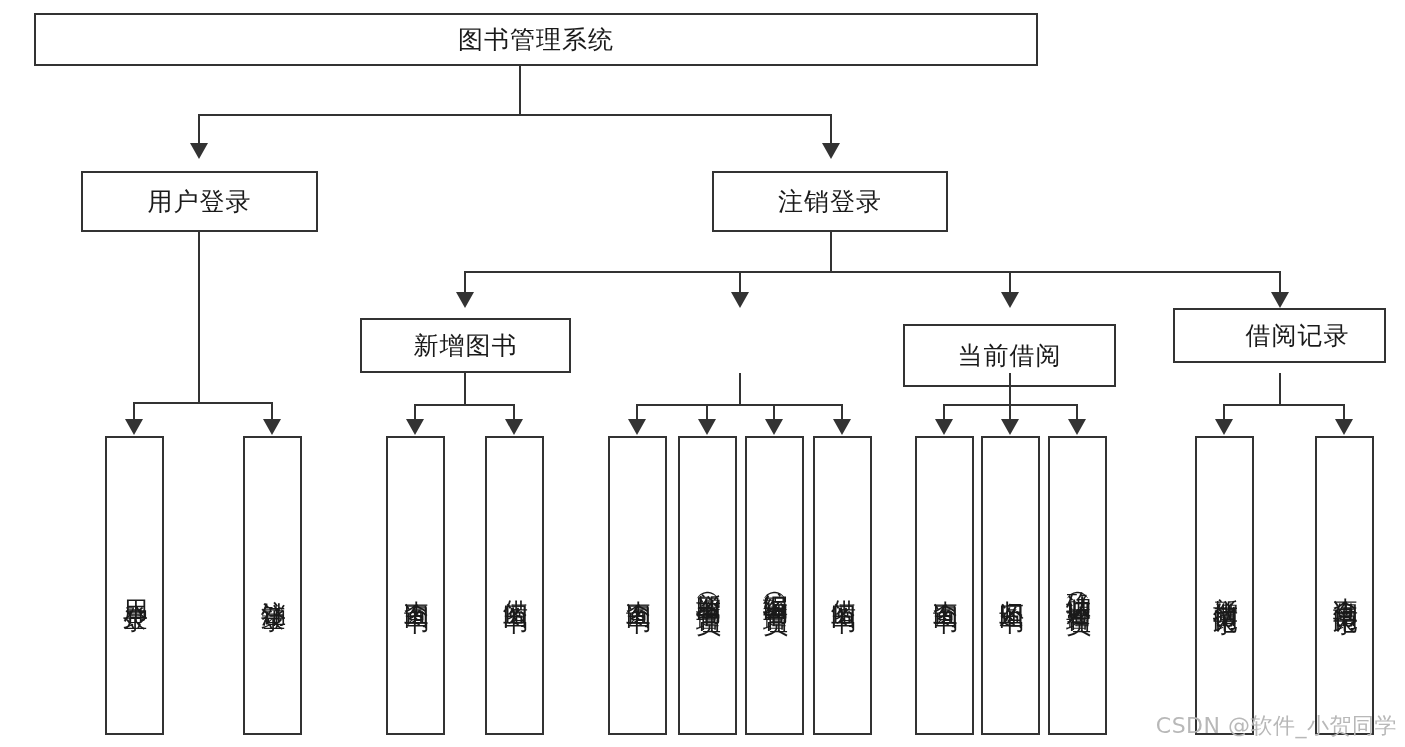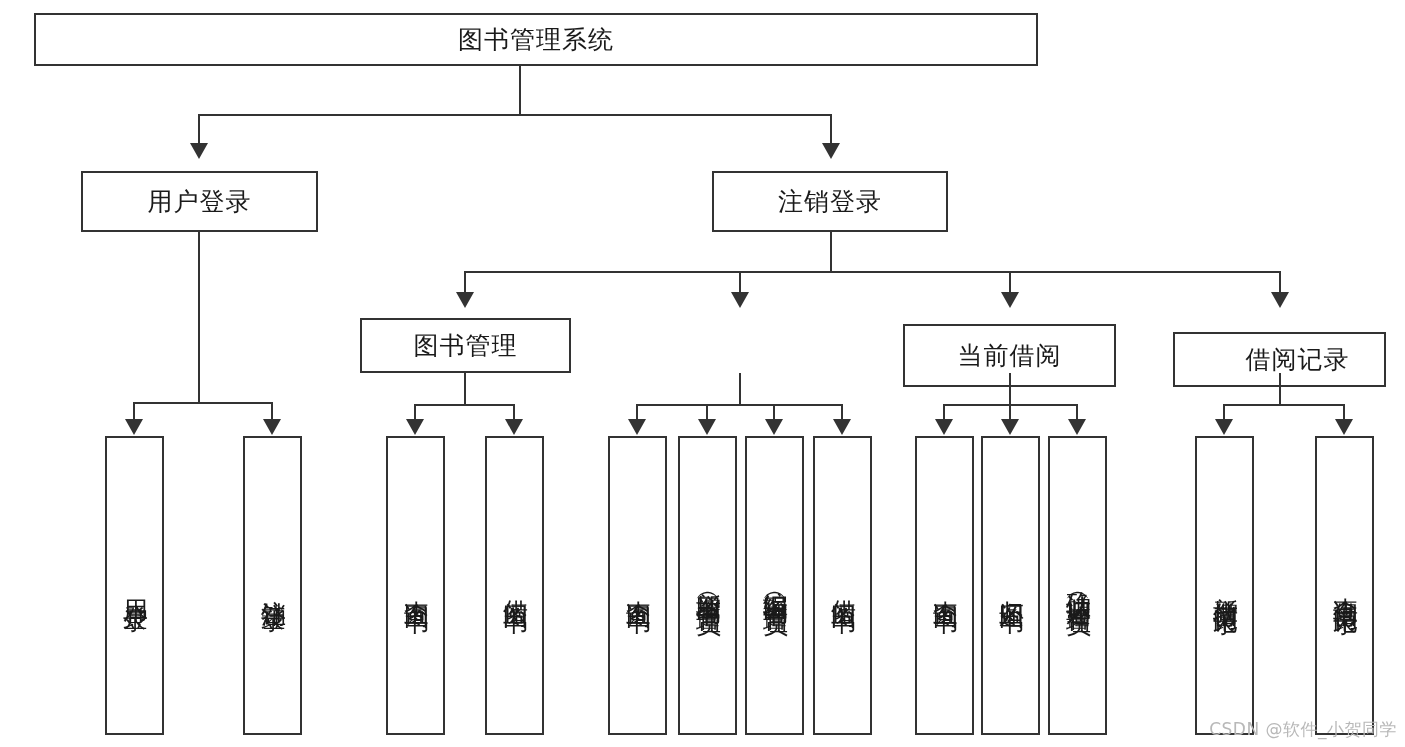--- a/index.html
+++ b/index.html
@@ -121,7 +121,7 @@
   <div class="arrow" style="left:1271px; top:292px;"></div>
 
   <div class="node horiz" style="left:360px; top:318px; width:211px; height:55px;">
-    <span>图书管理</span>
+    <span>新增图书</span>
   </div>
   <div class="node horiz" style="left:903px; top:324px; width:213px; height:63px;">
     <span>当前借阅</span>

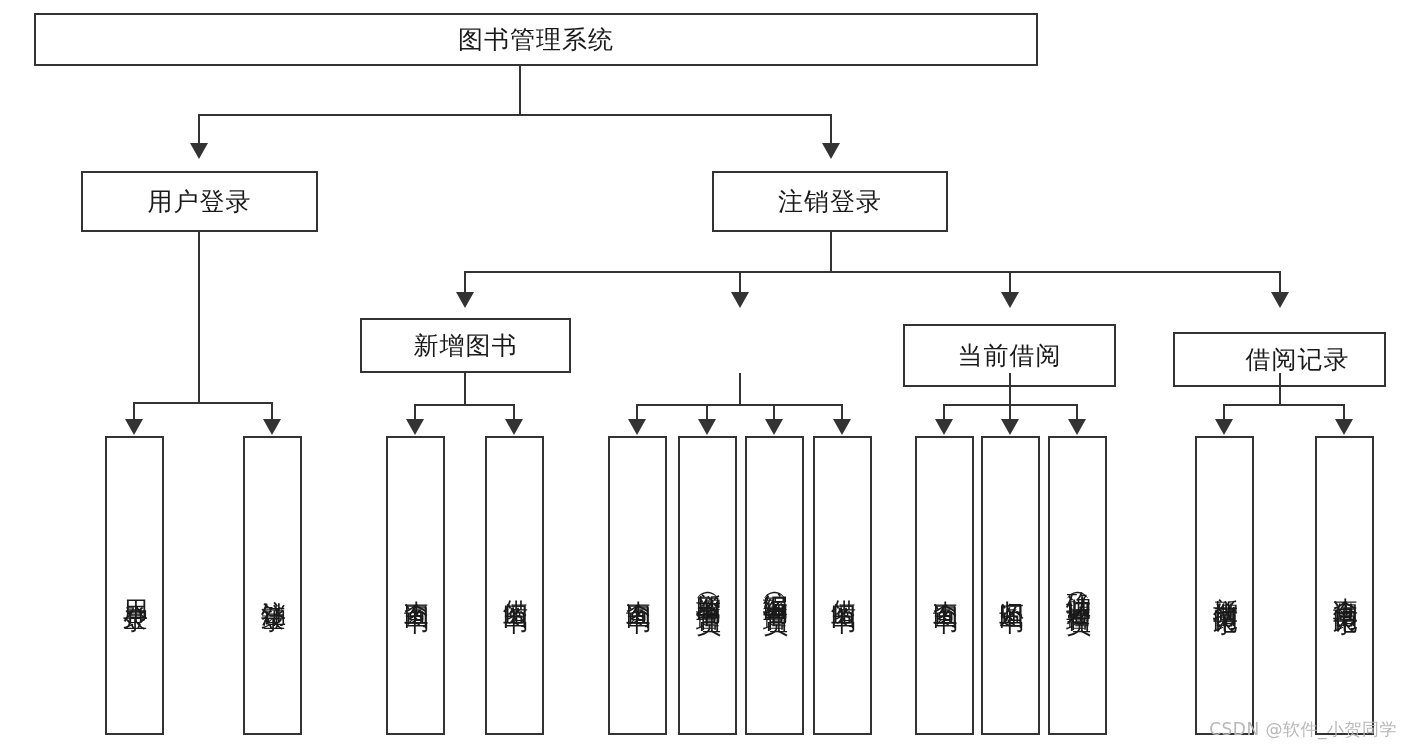--- a/index.html
+++ b/index.html
@@ -126,7 +126,7 @@
   <div class="node horiz" style="left:903px; top:324px; width:213px; height:63px;">
     <span>当前借阅</span>
   </div>
-  <div class="node horiz" style="left:1173px; top:332px; width:213px; height:55px;padding-left:36px;">
+  <div class="node horiz" style="left:1173px; top:308px; width:213px; height:55px;padding-left:36px;">
     <span>借阅记录</span>
   </div>
 

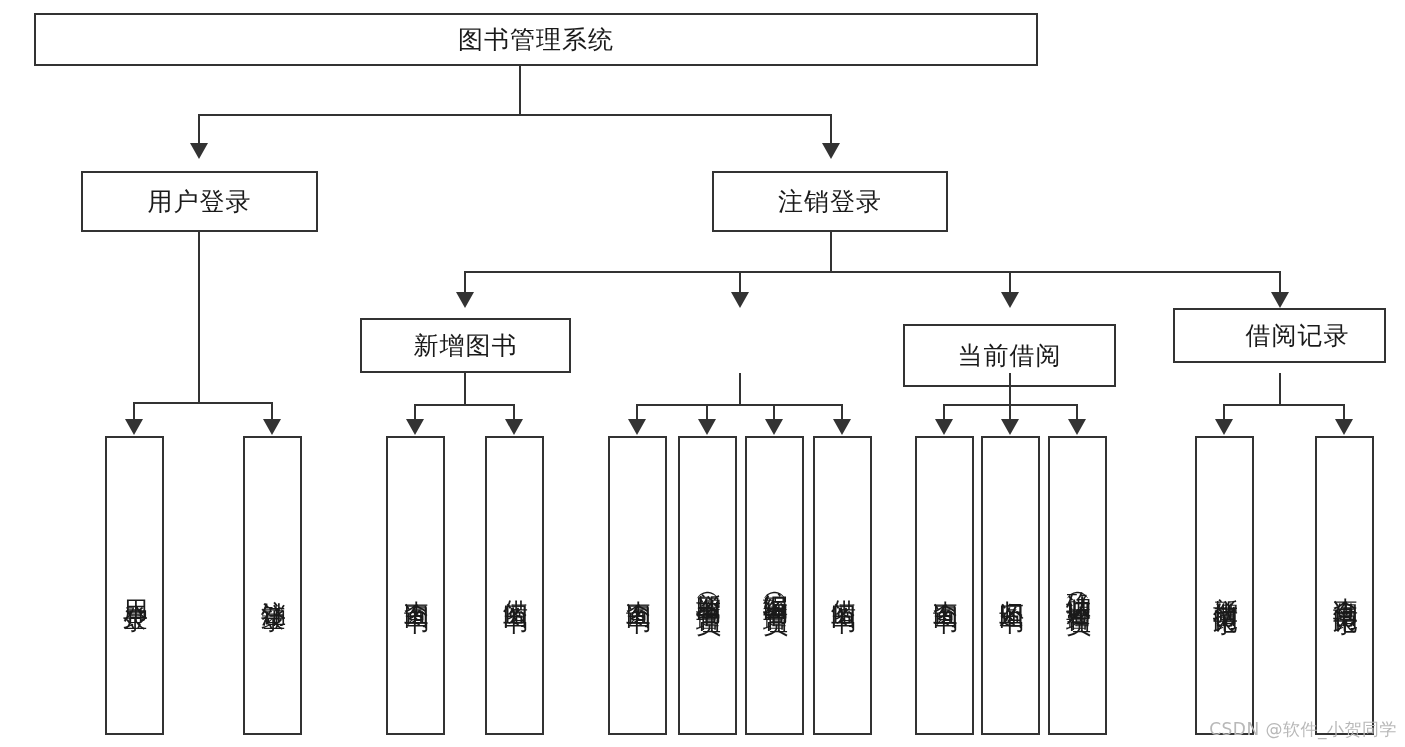--- a/index.html
+++ b/index.html
@@ -67,7 +67,7 @@
     position: absolute;
     right: 8px;
     bottom: 6px;
-    font-size: 17px;
+    font-size: 22px;
     color: #b8b8b8;
     white-space: nowrap;
     letter-spacing: 0.5px;

